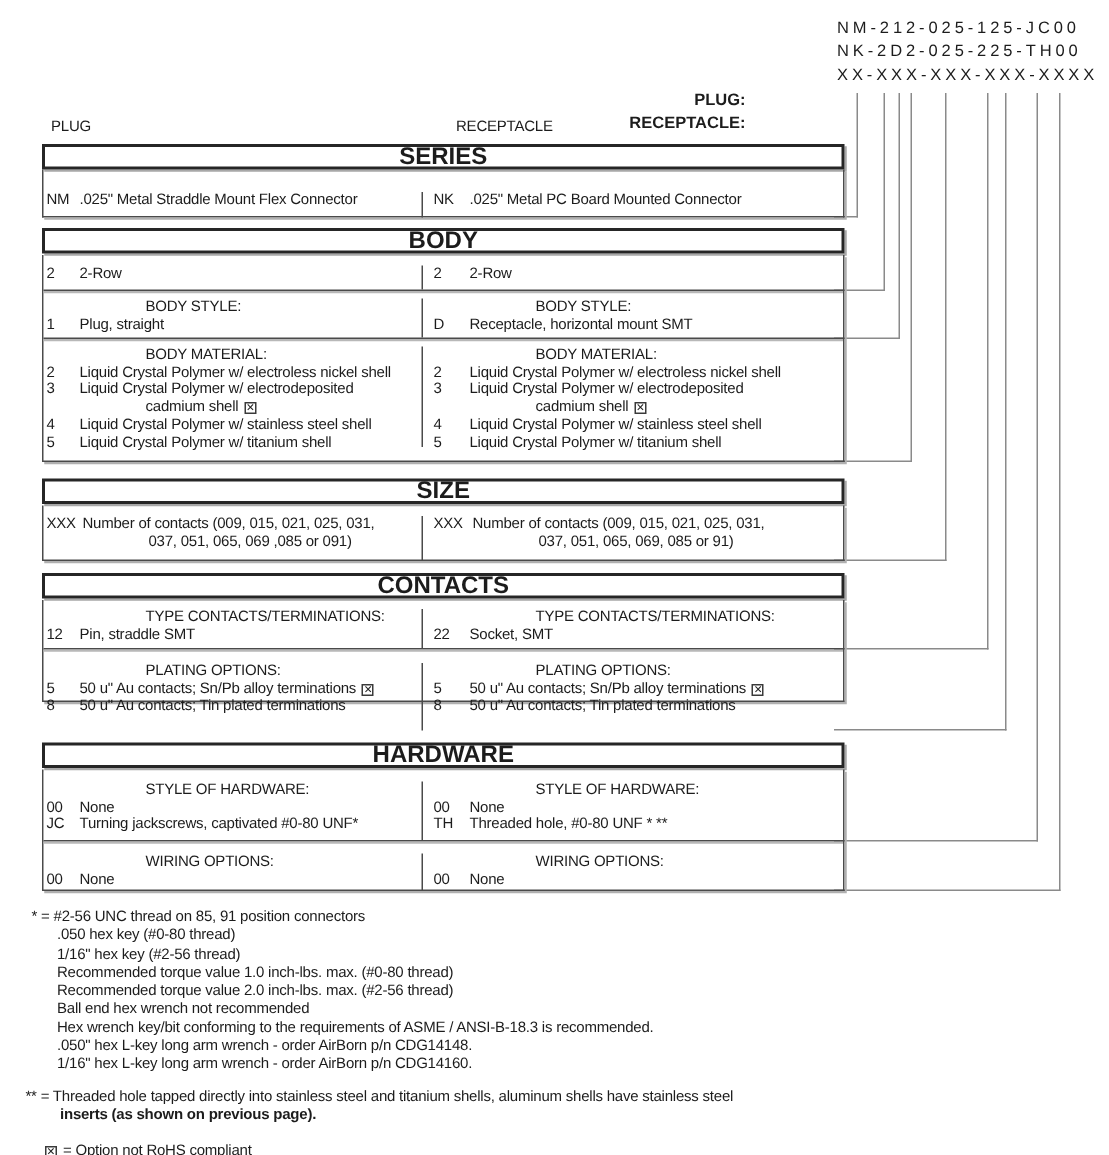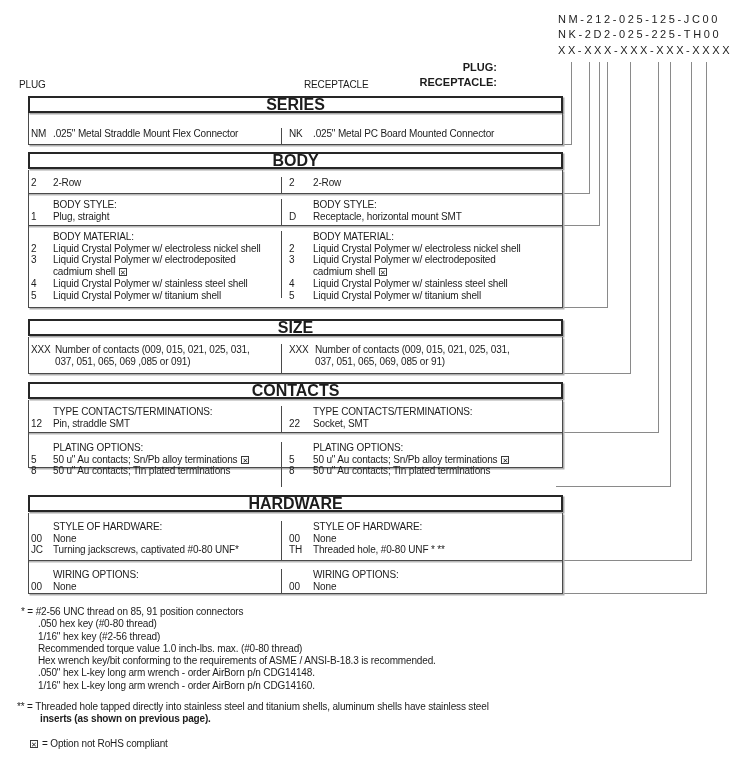--- a/index.html
+++ b/index.html
@@ -81,7 +81,7 @@
   <div class="conn" style="width:136px;height:499px"></div>
   <div class="conn" style="width:151px;height:532px"></div>
 
-  <span class="col-label" style="left:19px">PLUG</span>
+  <span class="col-label" style="left:34px">PLUG</span>
   <span class="col-label" style="left:304px">RECEPTACLE</span>
 
   <div class="sec-head" style="top:96px">SERIES</div>

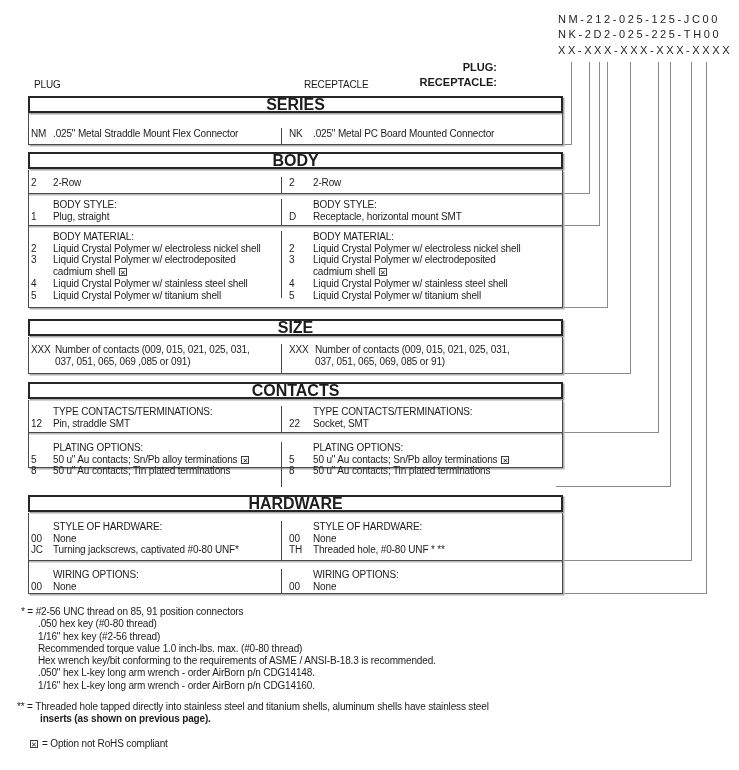--- a/index.html
+++ b/index.html
@@ -36,7 +36,7 @@
   .col { display:grid; grid-template-columns:22px 1fr; align-content:start; }
   .col.left  { width:253px; border-right:1px solid #4a4a4a; padding-left:2px; }
   .col.right { flex:1; padding-left:7px; grid-template-columns:24px 1fr; }
-  .sub-label { grid-column:2; }
+  .sub-label { grid-column:2;margin-left:44px; }
   .code { white-space:nowrap; }
   .desc { white-space:nowrap; }
   

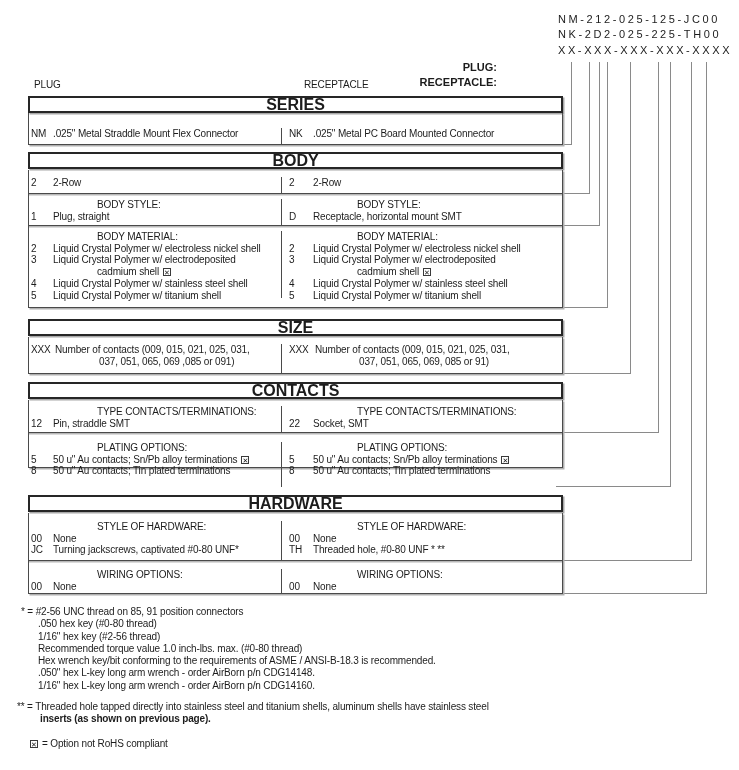--- a/index.html
+++ b/index.html
@@ -243,6 +243,7 @@
     <p class="fn-indent">.050 hex key (#0-80 thread)</p>
     <p class="fn-indent">1/16" hex key (#2-56 thread)</p>
     <p class="fn-indent">Recommended torque value 1.0 inch-lbs. max. (#0-80 thread)</p>
+    <p class="fn-indent">Recommended torque value 2.0 inch-lbs. max. (#2-56 thread)</p>
     <p class="fn-indent">Hex wrench key/bit conforming to the requirements of ASME / ANSI-B-18.3 is recommended.</p>
     <p class="fn-indent">.050" hex L-key long arm wrench - order AirBorn p/n CDG14148.</p>
     <p class="fn-indent">1/16" hex L-key long arm wrench - order AirBorn p/n CDG14160.</p>

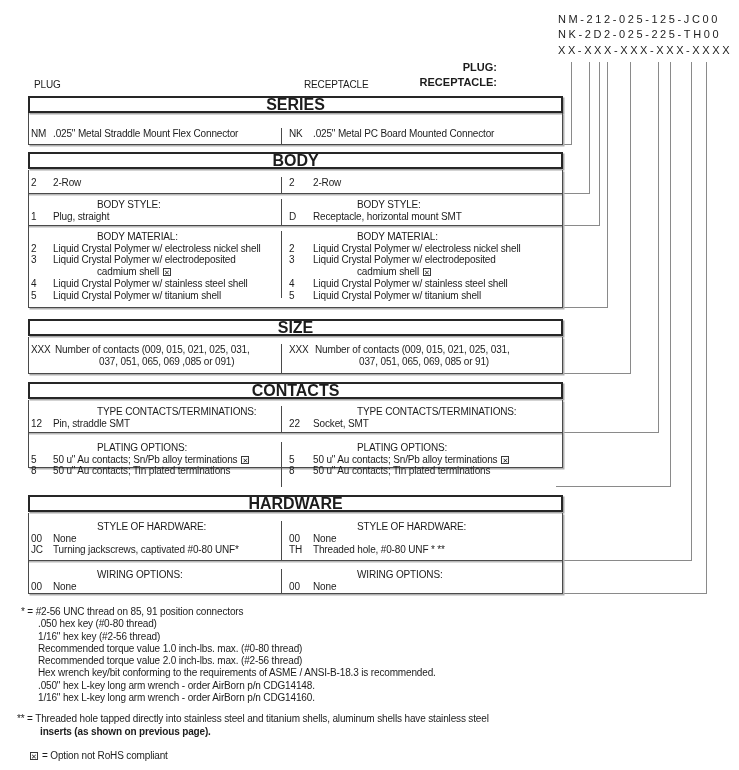--- a/index.html
+++ b/index.html
@@ -244,6 +244,7 @@
     <p class="fn-indent">1/16" hex key (#2-56 thread)</p>
     <p class="fn-indent">Recommended torque value 1.0 inch-lbs. max. (#0-80 thread)</p>
     <p class="fn-indent">Recommended torque value 2.0 inch-lbs. max. (#2-56 thread)</p>
+    <p class="fn-indent">Ball end hex wrench not recommended</p>
     <p class="fn-indent">Hex wrench key/bit conforming to the requirements of ASME / ANSI-B-18.3 is recommended.</p>
     <p class="fn-indent">.050" hex L-key long arm wrench - order AirBorn p/n CDG14148.</p>
     <p class="fn-indent">1/16" hex L-key long arm wrench - order AirBorn p/n CDG14160.</p>

